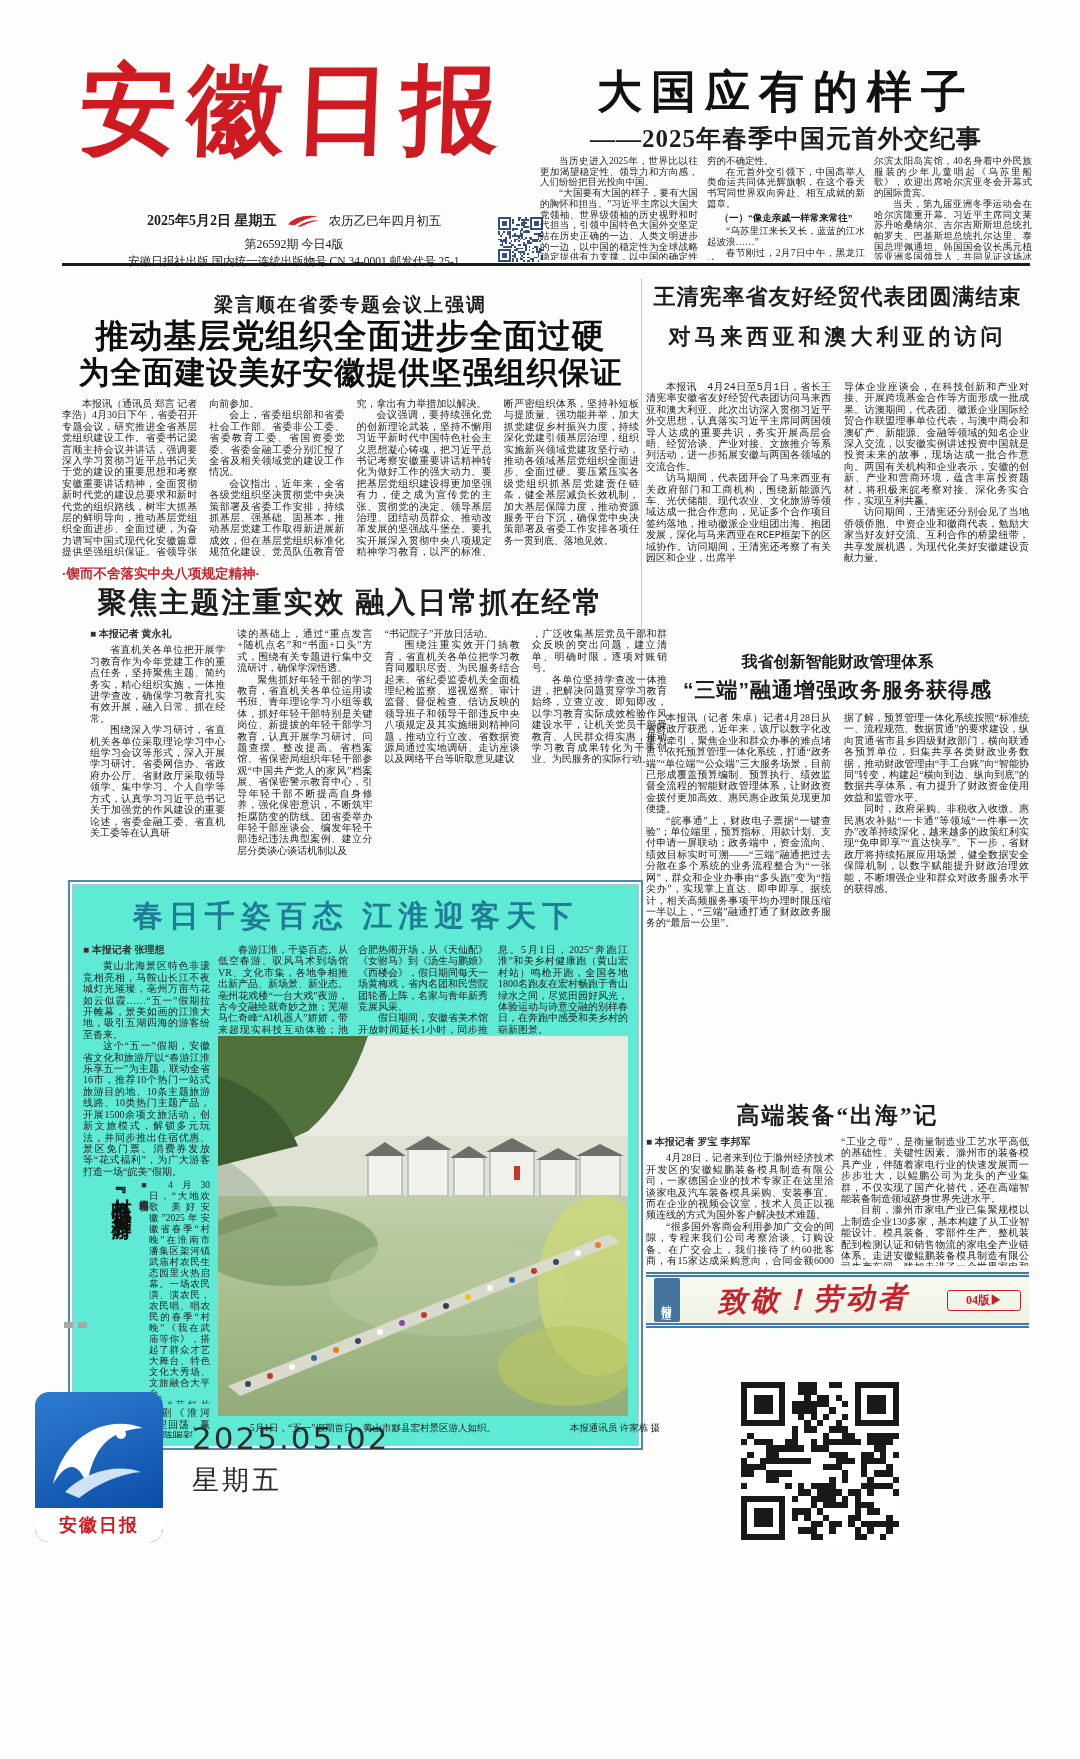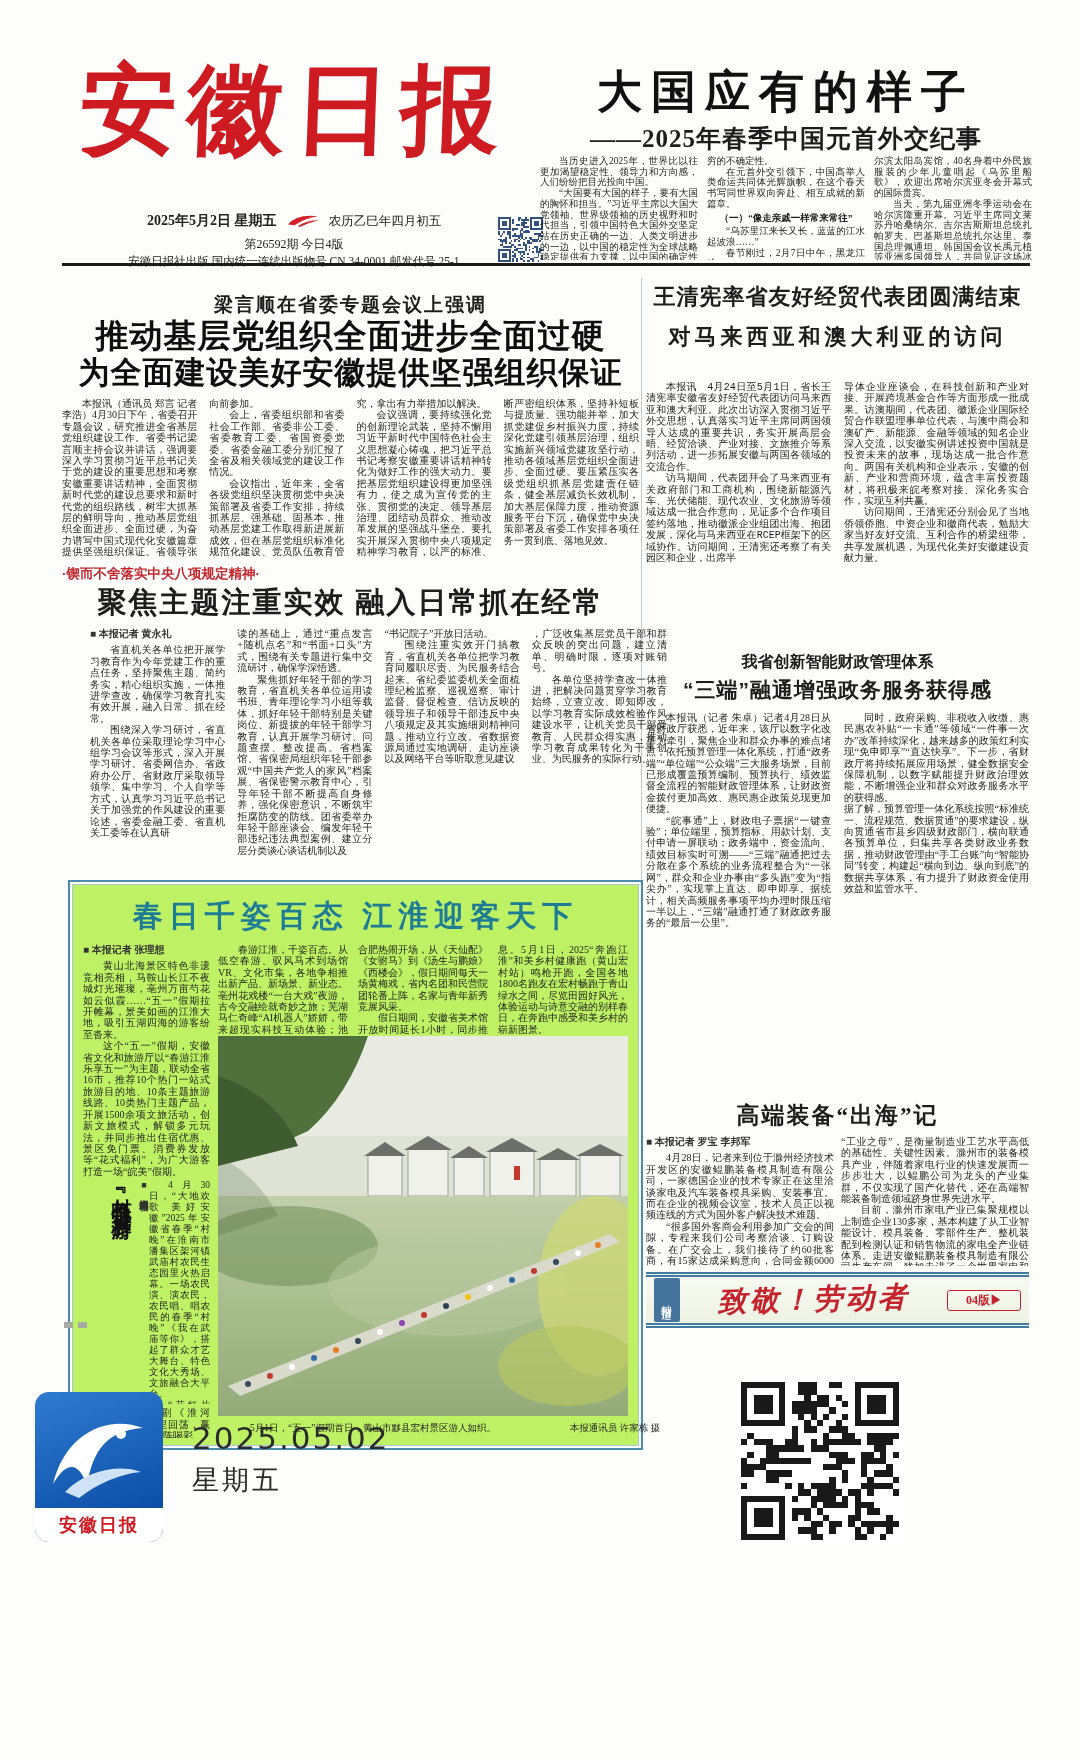--- a/index.html
+++ b/index.html
@@ -563,8 +563,8 @@
         <p class="para">“皖事通”上，财政电子票据“一键查验”；单位端里，预算指标、用款计划、支付申请一屏联动；政务端中，资金流向、绩效目标实时可溯——“三端”融通把过去分散在多个系统的业务流程整合为“一张网”，群众和企业办事由“多头跑”变为“指尖办”，实现掌上直达、即申即享。据统计，相关高频服务事项平均办理时限压缩一半以上，“三端”融通打通了财政政务服务的“最后一公里”。</p>
       </div>
     <div class="col">
+        <p class="para cont">据了解，预算管理一体化系统按照“标准统一、流程规范、数据贯通”的要求建设，纵向贯通省市县乡四级财政部门，横向联通各预算单位，归集共享各类财政业务数据，推动财政管理由“手工台账”向“智能协同”转变，构建起“横向到边、纵向到底”的数据共享体系，有力提升了财政资金使用效益和监管水平。</p>
         <p class="para">同时，政府采购、非税收入收缴、惠民惠农补贴“一卡通”等领域“一件事一次办”改革持续深化，越来越多的政策红利实现“免申即享”“直达快享”。下一步，省财政厅将持续拓展应用场景，健全数据安全保障机制，以数字赋能提升财政治理效能，不断增强企业和群众对政务服务水平的获得感。</p>
-        <p class="para cont">据了解，预算管理一体化系统按照“标准统一、流程规范、数据贯通”的要求建设，纵向贯通省市县乡四级财政部门，横向联通各预算单位，归集共享各类财政业务数据，推动财政管理由“手工台账”向“智能协同”转变，构建起“横向到边、纵向到底”的数据共享体系，有力提升了财政资金使用效益和监管水平。</p>
       </div>
   </div>
 

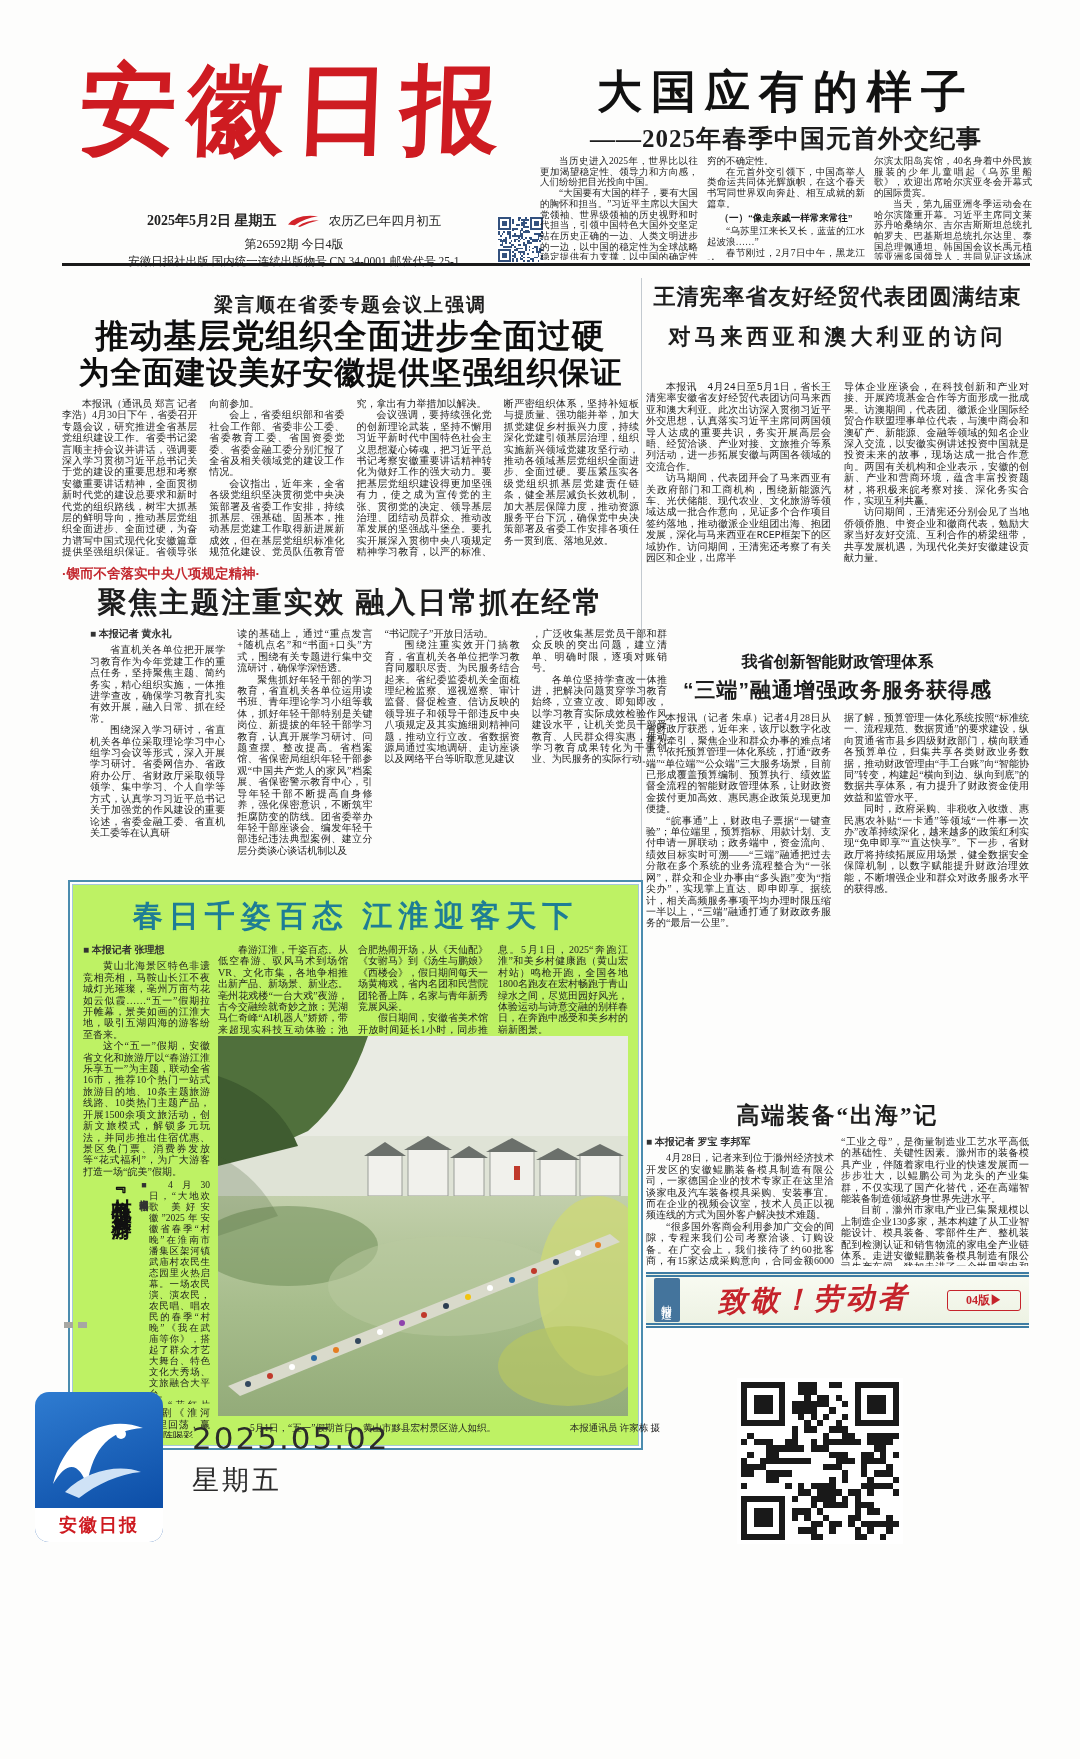--- a/index.html
+++ b/index.html
@@ -40,7 +40,7 @@
   .focus-h{left:62px;top:583px;width:577px;font-size:29px;font-weight:900;letter-spacing:2px;}
   .focus-body{left:62px;top:628px;width:577px;height:244px;gap:12px;margin-left:28px;}
   
-  .fbox{left:68px;top:880px;width:571px;height:566px;border:2px solid #4b8cae;background:#bef264;
+  .fbox{left:68px;top:880px;width:571px;height:566px;border:2px solid #4b8cae;background:#5eead4;
         box-shadow:inset 0 0 0 2px #fff,inset 0 0 0 3px #a6c8da;}
   .fbox-title{position:absolute;left:0;top:14px;width:100%;text-align:center;font-size:30px;font-weight:900;
               color:#1e7d95;letter-spacing:6px;}

